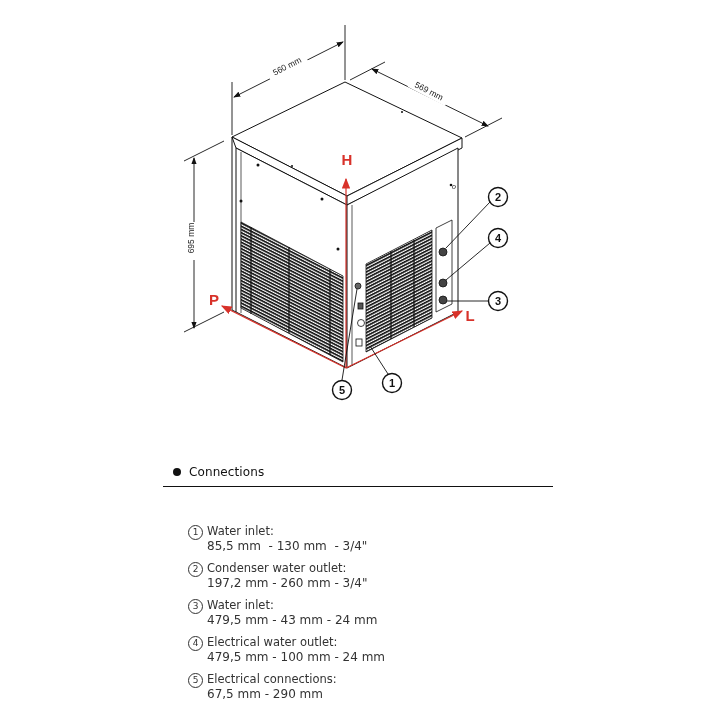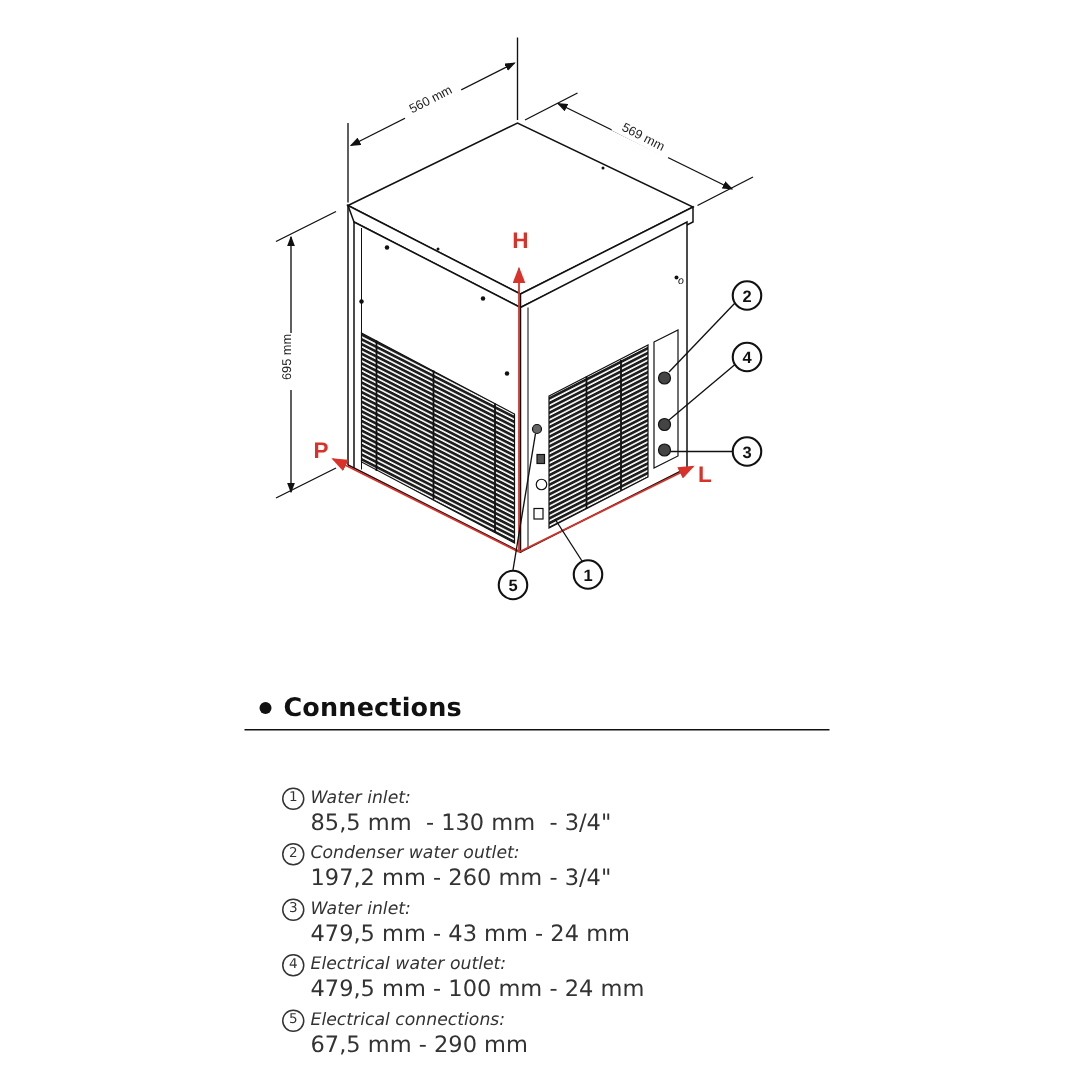--- a/index.html
+++ b/index.html
@@ -11,7 +11,7 @@
   .section { position: absolute; left: 163px; top: 458px; width: 390px; }
   .section-header { display: flex; align-items: center; height: 28px; }
   .bullet { width: 8px; height: 8px; border-radius: 50%; background: #111; margin-left: 10px; margin-right: 8px; }
-  .section-title { font-size: 17px; color: #111; letter-spacing: 0.1px; font-weight: bold; }
+  .section-title { font-size: 12px; color: #111; letter-spacing: 0.1px; }
   .divider { position: absolute; left: 0; top: 28px; width: 390px; height: 1px; background: #111; }
   .note { position: absolute; left: 25px; top: 35px; font-size: 10.5px; color: #333; white-space: nowrap; }
   .list { position: absolute; left: 25px; top: 67px; }

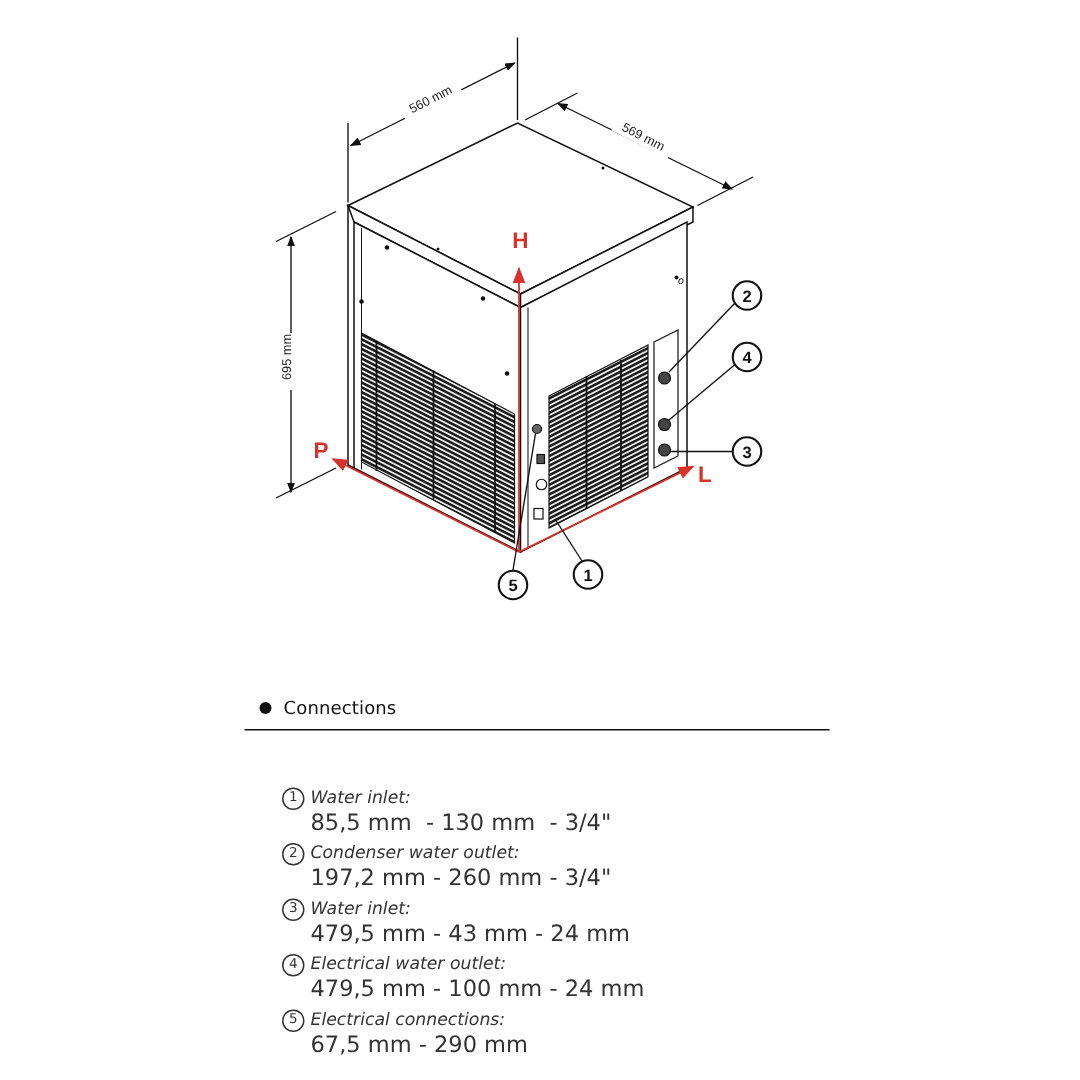--- a/index.html
+++ b/index.html
@@ -17,7 +17,7 @@
   .list { position: absolute; left: 25px; top: 67px; }
   .item { height: 37px; position: relative; }
   .item-num { position: absolute; left: 0; top: 0; width: 13px; height: 13px; border: 1px solid #333; border-radius: 50%; font-size: 9px; line-height: 13px; text-align: center; color: #333; }
-  .item-label { position: absolute; left: 19px; top: -1px; font-size: 11.5px; color: #333; white-space: nowrap; font-style: italic; }
+  .item-label { position: absolute; left: 19px; top: -1px; font-size: 11.5px; color: #333; white-space: nowrap; }
   .item-value { position: absolute; left: 19px; top: 14px; font-size: 15px; color: #333; white-space: pre; }
 </style>
 </head>

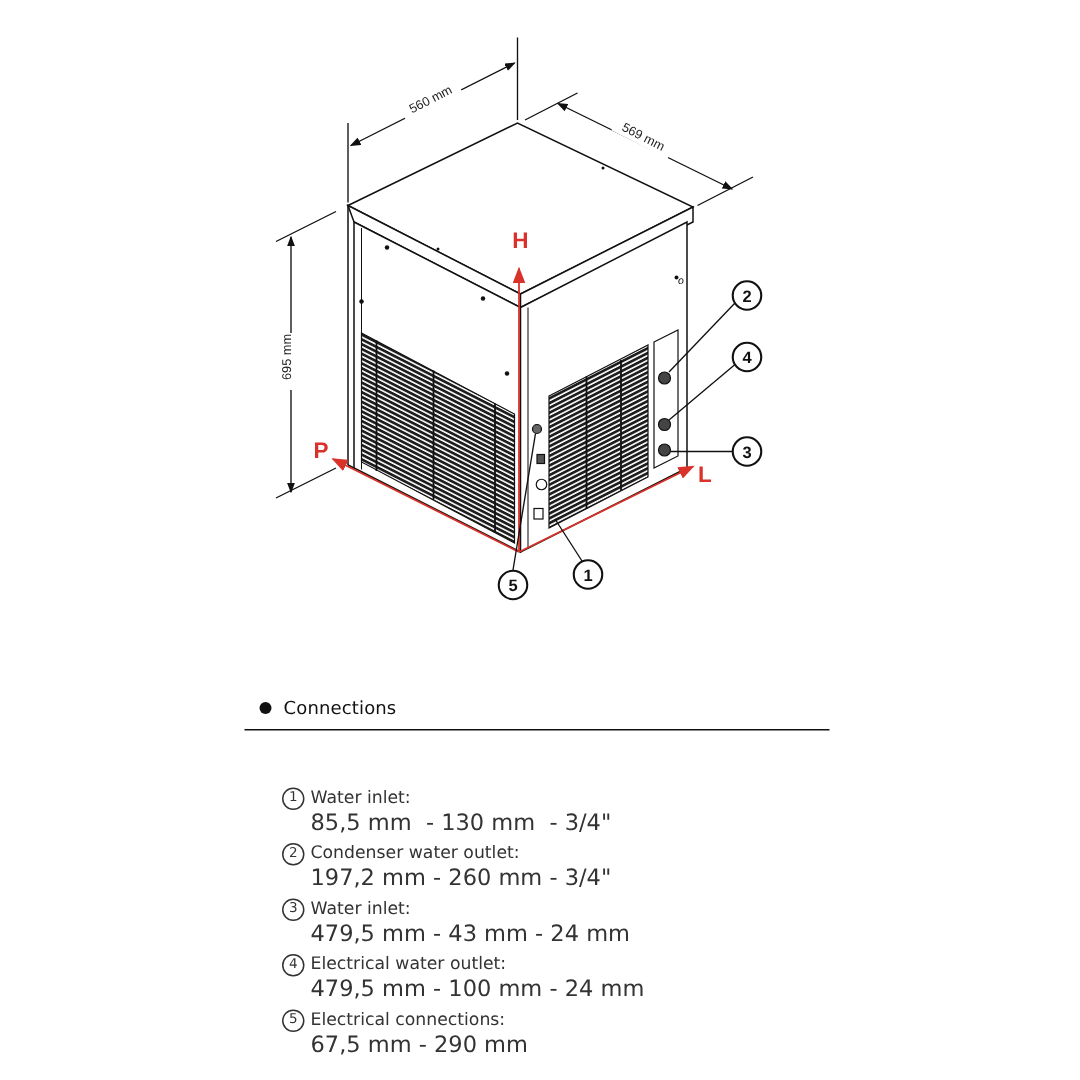--- a/index.html
+++ b/index.html
@@ -18,7 +18,7 @@
   .item { height: 37px; position: relative; }
   .item-num { position: absolute; left: 0; top: 0; width: 13px; height: 13px; border: 1px solid #333; border-radius: 50%; font-size: 9px; line-height: 13px; text-align: center; color: #333; }
   .item-label { position: absolute; left: 19px; top: -1px; font-size: 11.5px; color: #333; white-space: nowrap; }
-  .item-value { position: absolute; left: 19px; top: 14px; font-size: 15px; color: #333; white-space: pre; }
+  .item-value { position: absolute; left: 19px; top: 14px; font-size: 12px; color: #333; white-space: pre; }
 </style>
 </head>
 <body>

